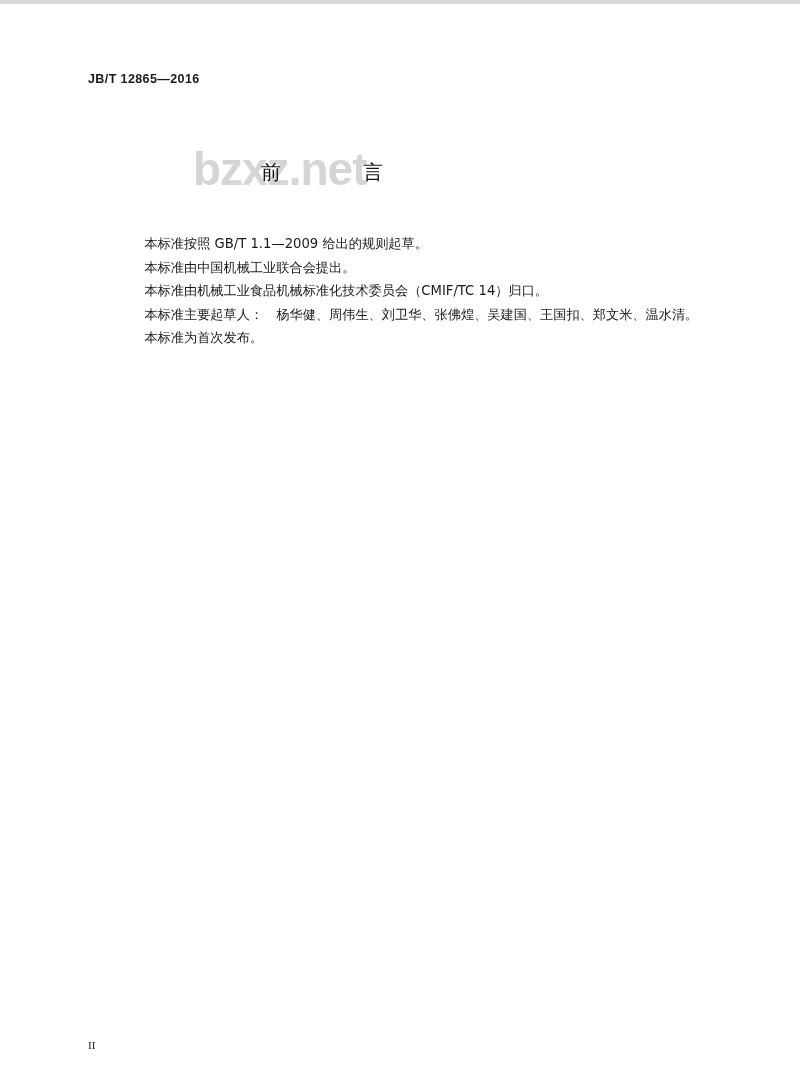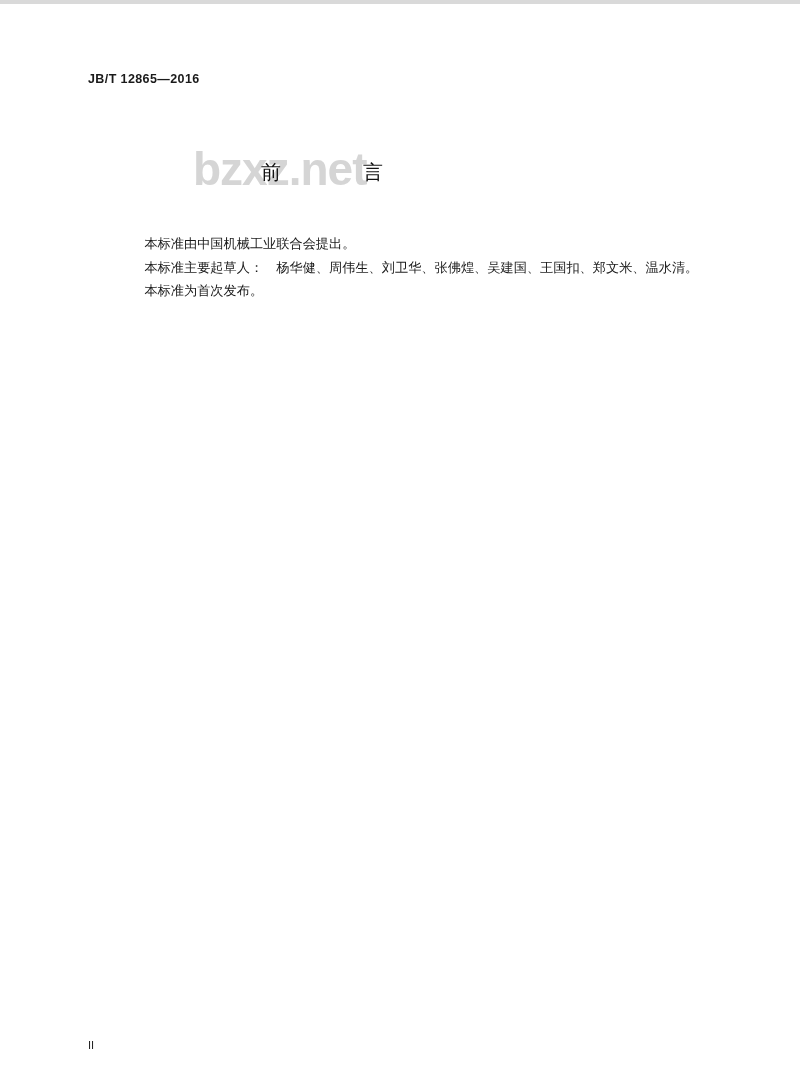--- a/index.html
+++ b/index.html
@@ -91,6 +91,7 @@
   <div class="doc-title">前　　言</div>
 
   <div class="body-text">
+    <p class="indent">本标准按照 GB/T 1.1—2009 给出的规则起草。</p>
     <p class="indent">本标准由中国机械工业联合会提出。</p>
     <p class="indent">本标准主要起草人：　杨华健、周伟生、刘卫华、张佛煌、吴建国、王国扣、郑文米、温水清。</p>
     <p class="indent">本标准为首次发布。</p>

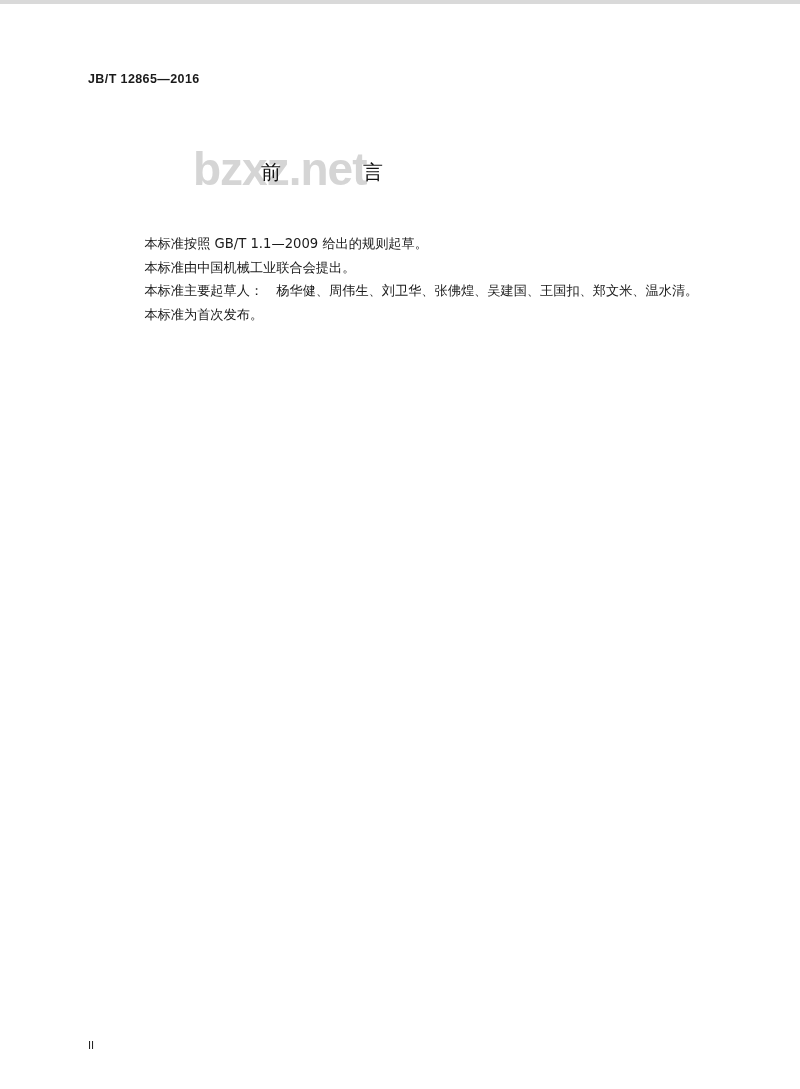--- a/index.html
+++ b/index.html
@@ -93,6 +93,7 @@
   <div class="body-text">
     <p class="indent">本标准按照 GB/T 1.1—2009 给出的规则起草。</p>
     <p class="indent">本标准由中国机械工业联合会提出。</p>
+    <p class="indent">本标准由机械工业食品机械标准化技术委员会（CMIF/TC 14）归口。</p>
     <p class="indent">本标准主要起草人：　杨华健、周伟生、刘卫华、张佛煌、吴建国、王国扣、郑文米、温水清。</p>
     <p class="indent">本标准为首次发布。</p>
   </div>

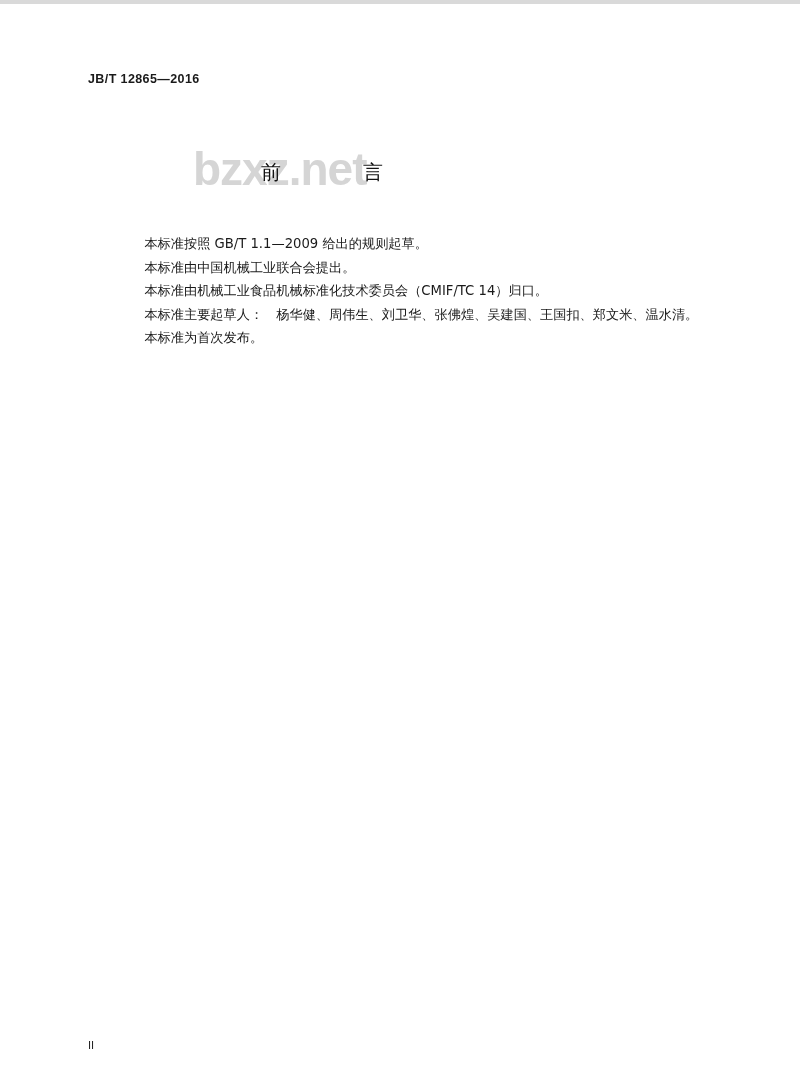--- a/index.html
+++ b/index.html
@@ -74,7 +74,7 @@
     position: absolute;
     bottom: 42px;
     left: 88px;
-    font-family: Liberation Sans, sans-serif;
+    font-family: Liberation Serif, serif;
     font-size: 11px;
     color: #222;
   }

